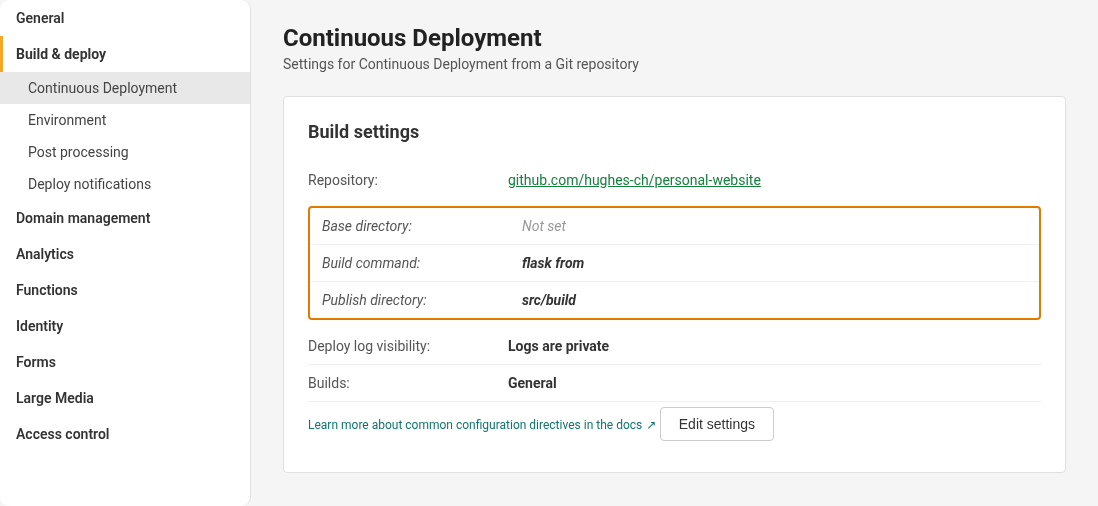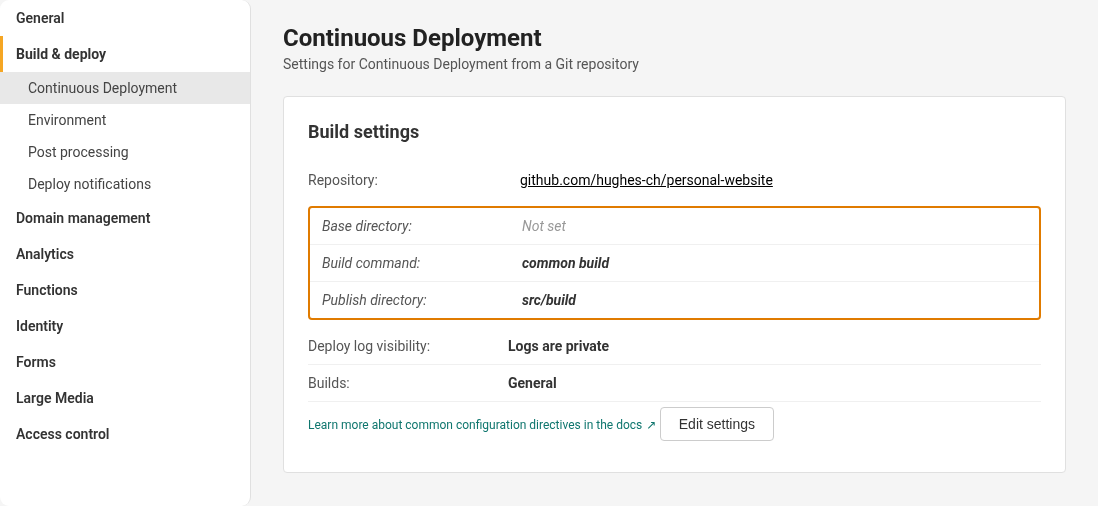--- a/index.html
+++ b/index.html
@@ -28,7 +28,7 @@
     .settings-label { width: 200px; color: #555; flex-shrink: 0; }
     .settings-value { color: #333; }
     .settings-value.bold { font-weight: 700; }
-    .settings-value.link { color: #000000; text-decoration: underline; cursor: pointer; margin-left: 12px; }
+    .settings-value.link { color: #15803d; text-decoration: underline; cursor: pointer; }
     .settings-value.muted { color: #999; }
 
     

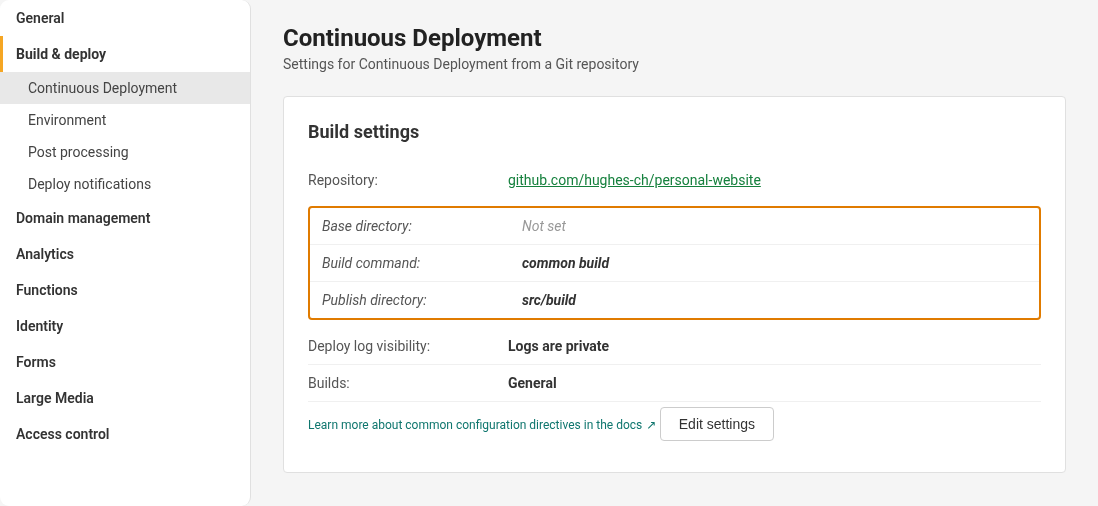--- a/index.html
+++ b/index.html
@@ -86,7 +86,7 @@
       </div>
       <div class="settings-row">
         <span class="settings-label">Build command:</span>
-        <span class="settings-value bold">common build</span>
+        <span class="settings-value bold">flask from</span>
       </div>
       <div class="settings-row">
         <span class="settings-label">Publish directory:</span>

